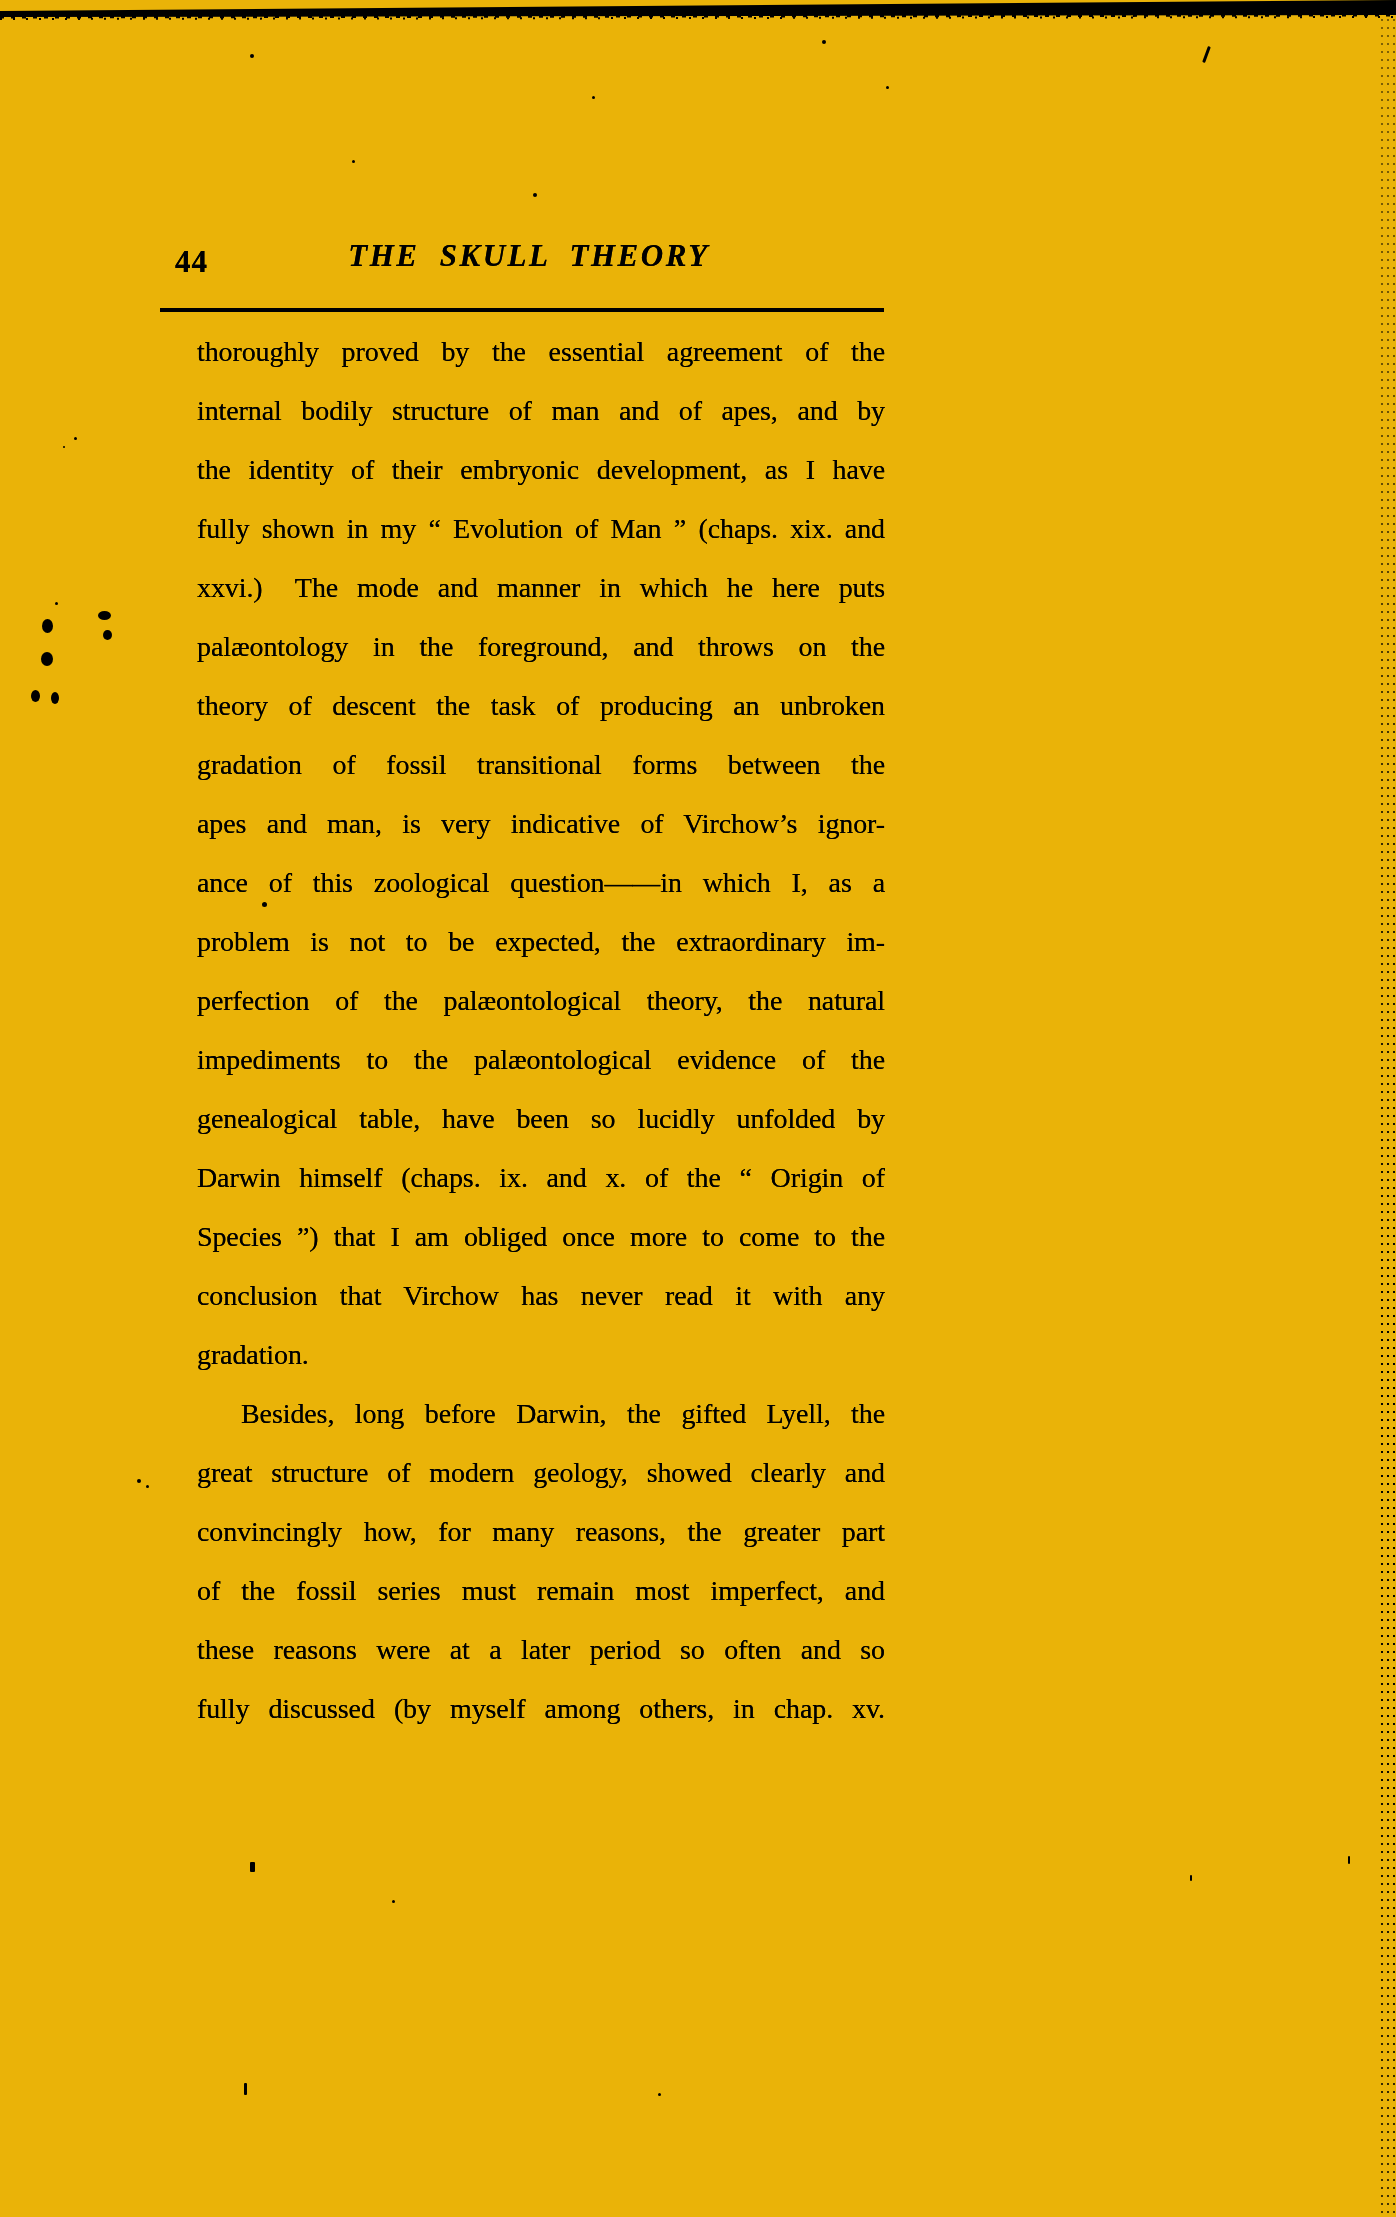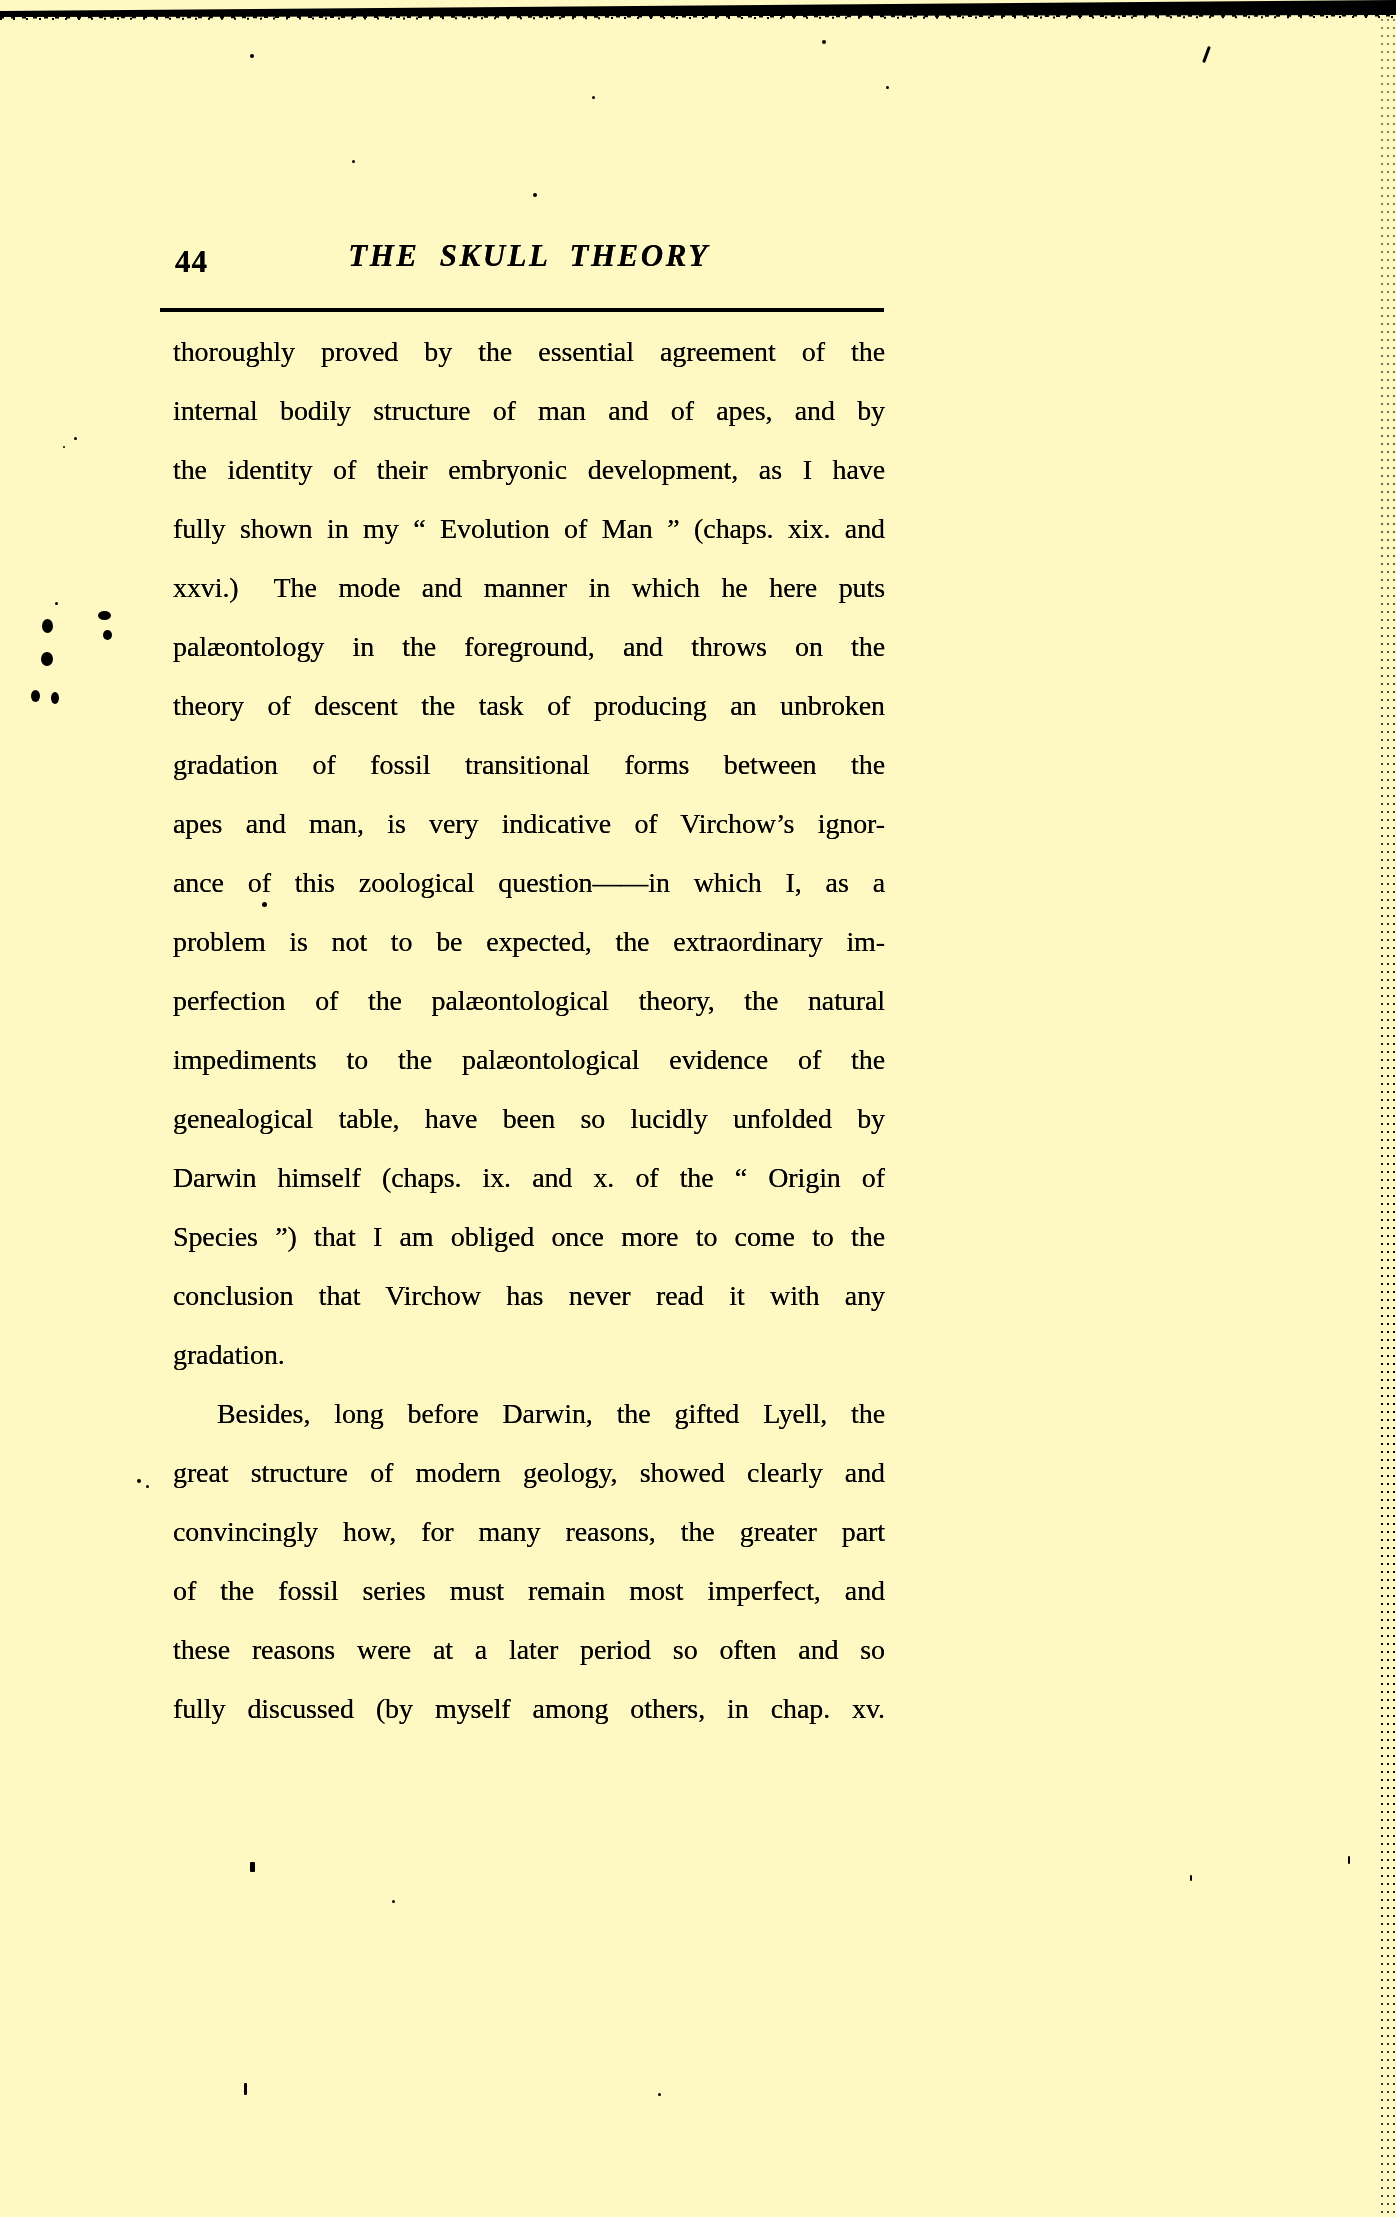--- a/index.html
+++ b/index.html
@@ -11,7 +11,7 @@
     overflow:hidden;
     color:#000;
   }
-  .page{position:absolute;inset:0;background:#fef9c3;}
+  .page{position:absolute;inset:0;background:#eab308;}
 
   
   .top-band{position:absolute;top:0;left:0;width:1396px;height:40px;}

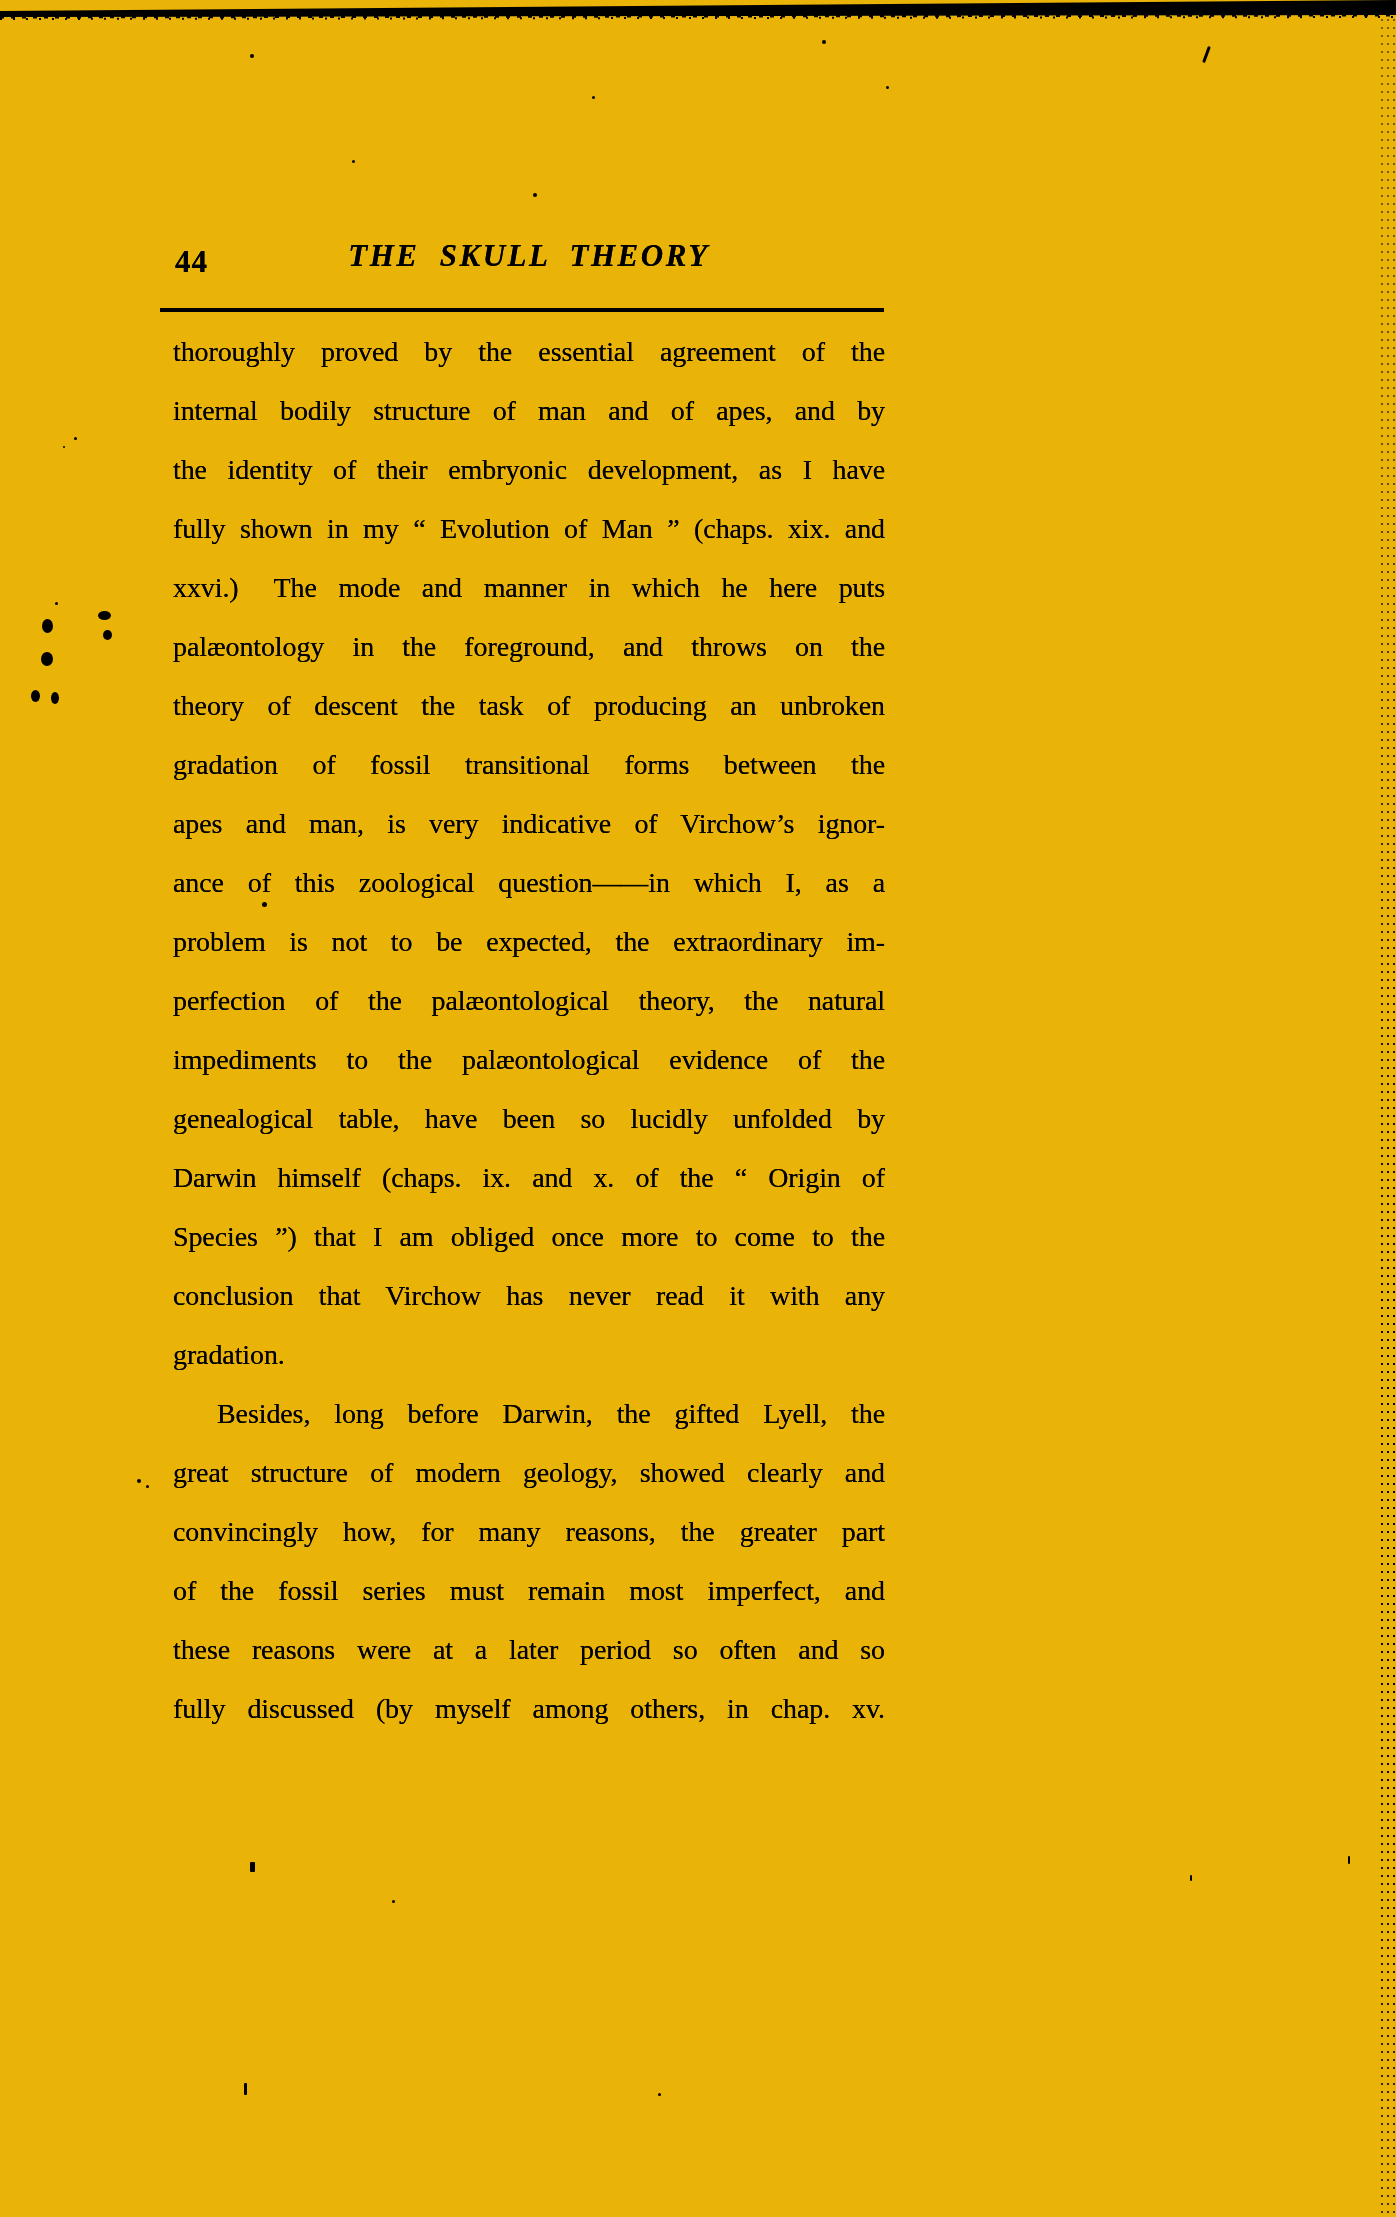--- a/index.html
+++ b/index.html
@@ -52,6 +52,7 @@
     height:59px;line-height:59px;
     text-align:justify;text-align-last:justify;
     overflow:hidden;
+    margin-left:24px;
   }
   .line-last{text-align-last:left;}
   .line-indent{text-indent:44px;}

